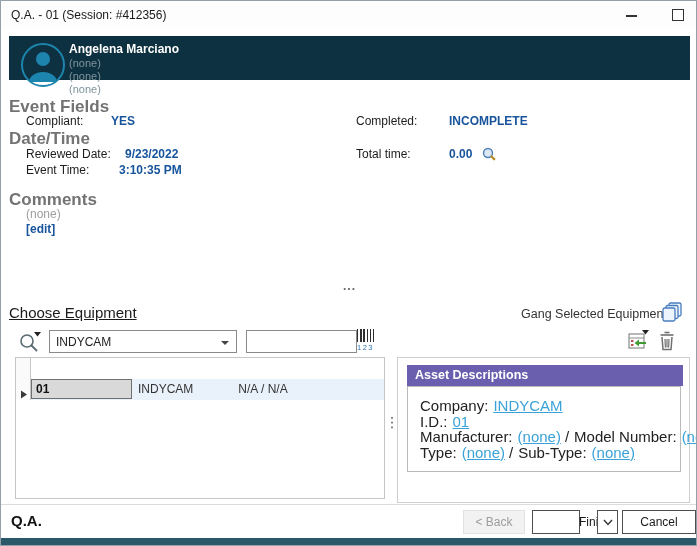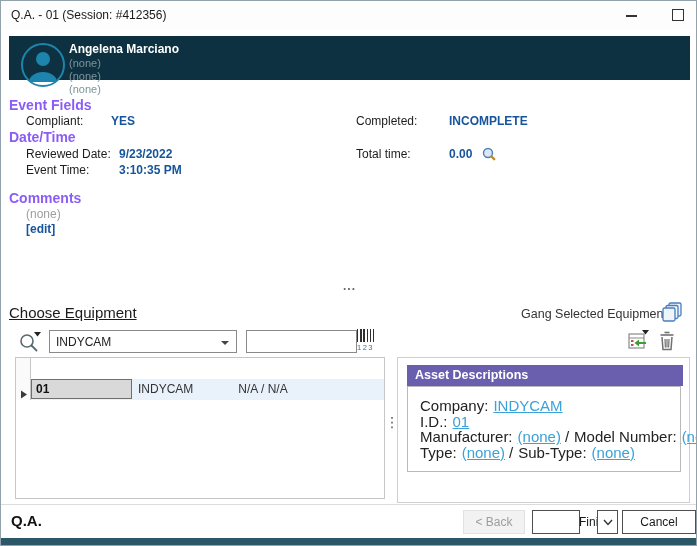--- a/index.html
+++ b/index.html
@@ -19,7 +19,7 @@
   .banner-name { font-size: 12px; font-weight: bold; color: #fff; line-height: 15px; }
   .banner-none { font-size: 11px; color: #7e939c; line-height: 13px; }
 
-  .heading { position: absolute; font-size: 14px; font-weight: bold; color: #8b5cf6; }
+  .heading { position: absolute; font-size: 17px; font-weight: bold; color: #737373; }
   .lbl { position: absolute; font-size: 12px; color: #1c1c1c; }
   .val { position: absolute; font-size: 12px; font-weight: bold; color: #17549b; }
   .muted { position: absolute; font-size: 12px; color: #9e9e9e; }

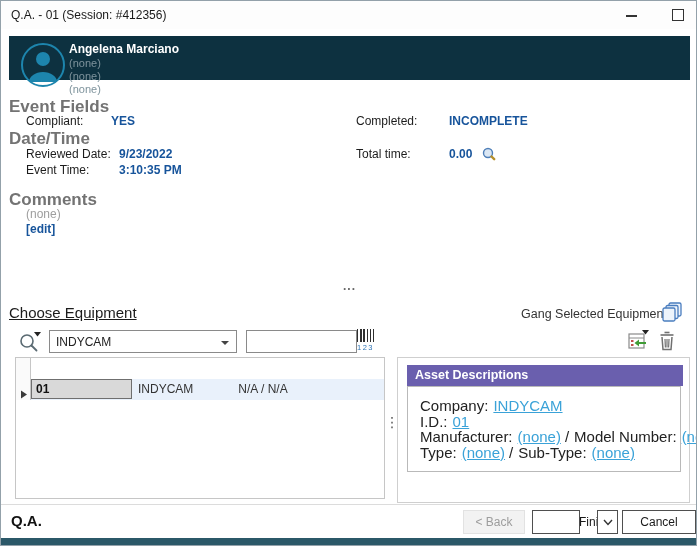--- a/index.html
+++ b/index.html
@@ -112,7 +112,7 @@
 
   <span class="heading" style="left:8px;top:128px;">Date/Time</span>
   <span class="lbl" style="left:25px;top:146px;">Reviewed Date:</span>
-  <span class="val" style="left:118px;top:146px;">9/23/2022</span>
+  <span class="val" style="left:124px;top:146px;">9/23/2022</span>
   <span class="lbl" style="left:355px;top:146px;">Total time:</span>
   <span class="val" style="left:448px;top:146px;">0.00</span>
   <span class="abs icon-btn" style="left:481px;top:146px;">

